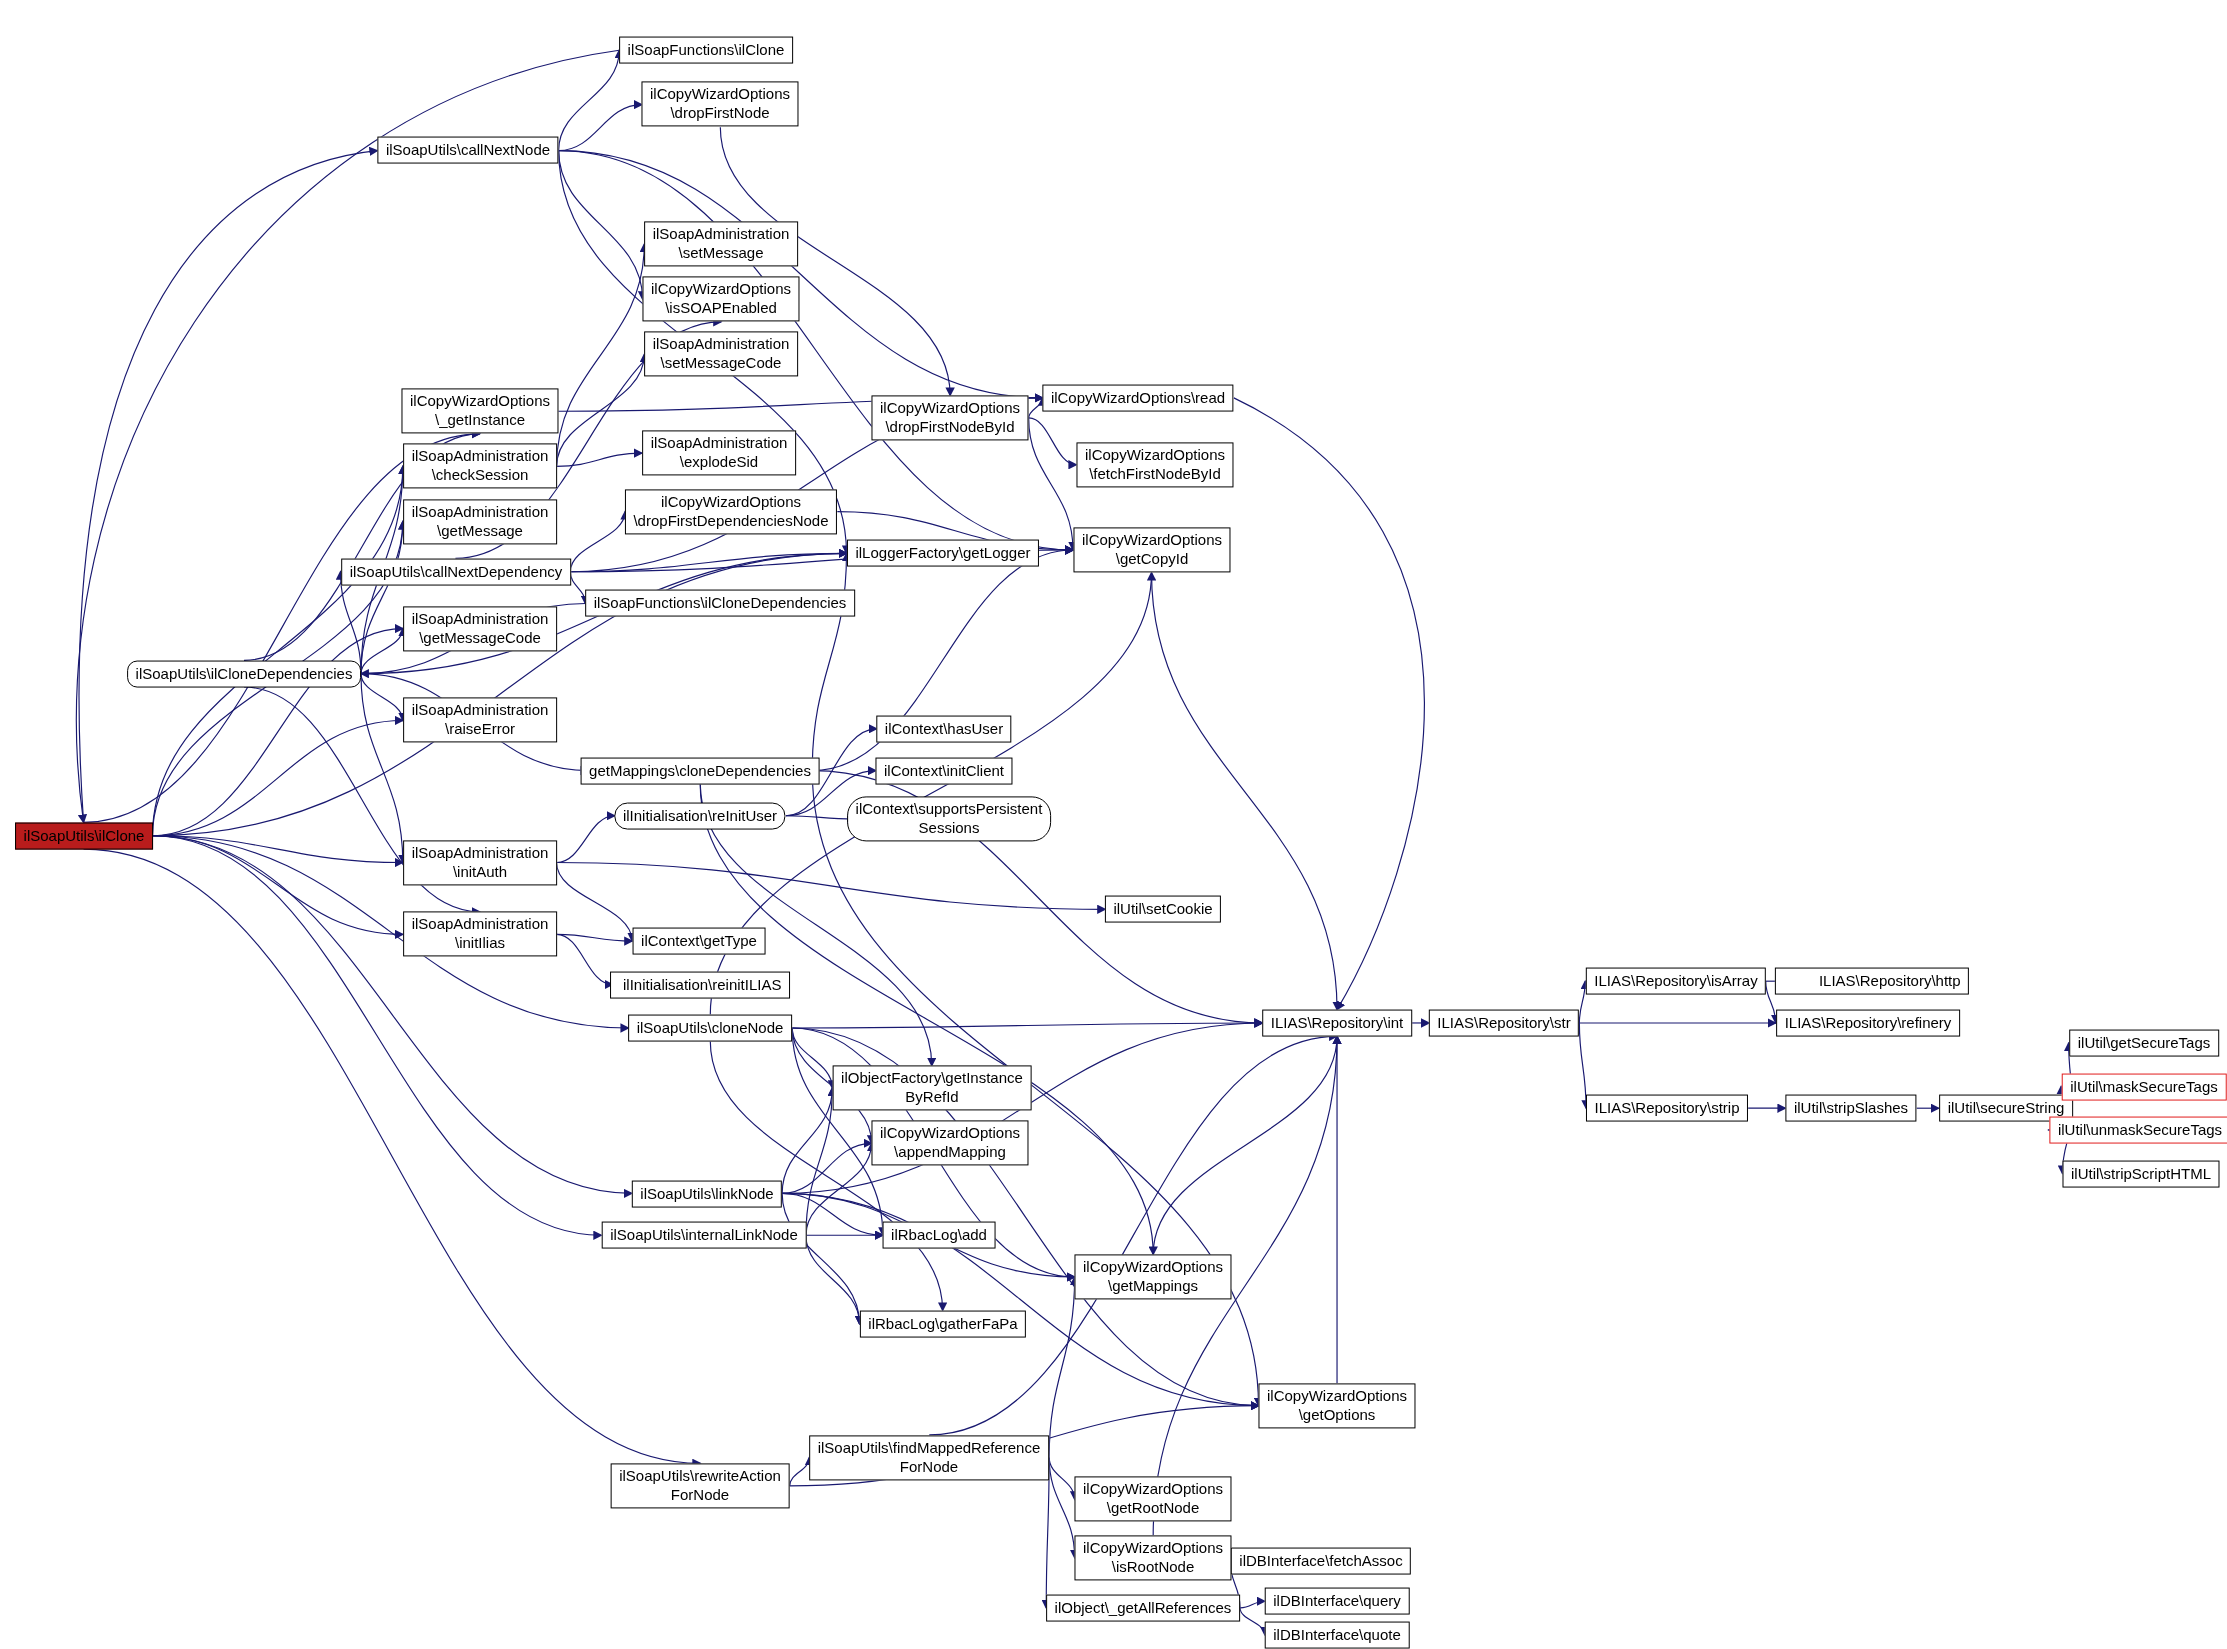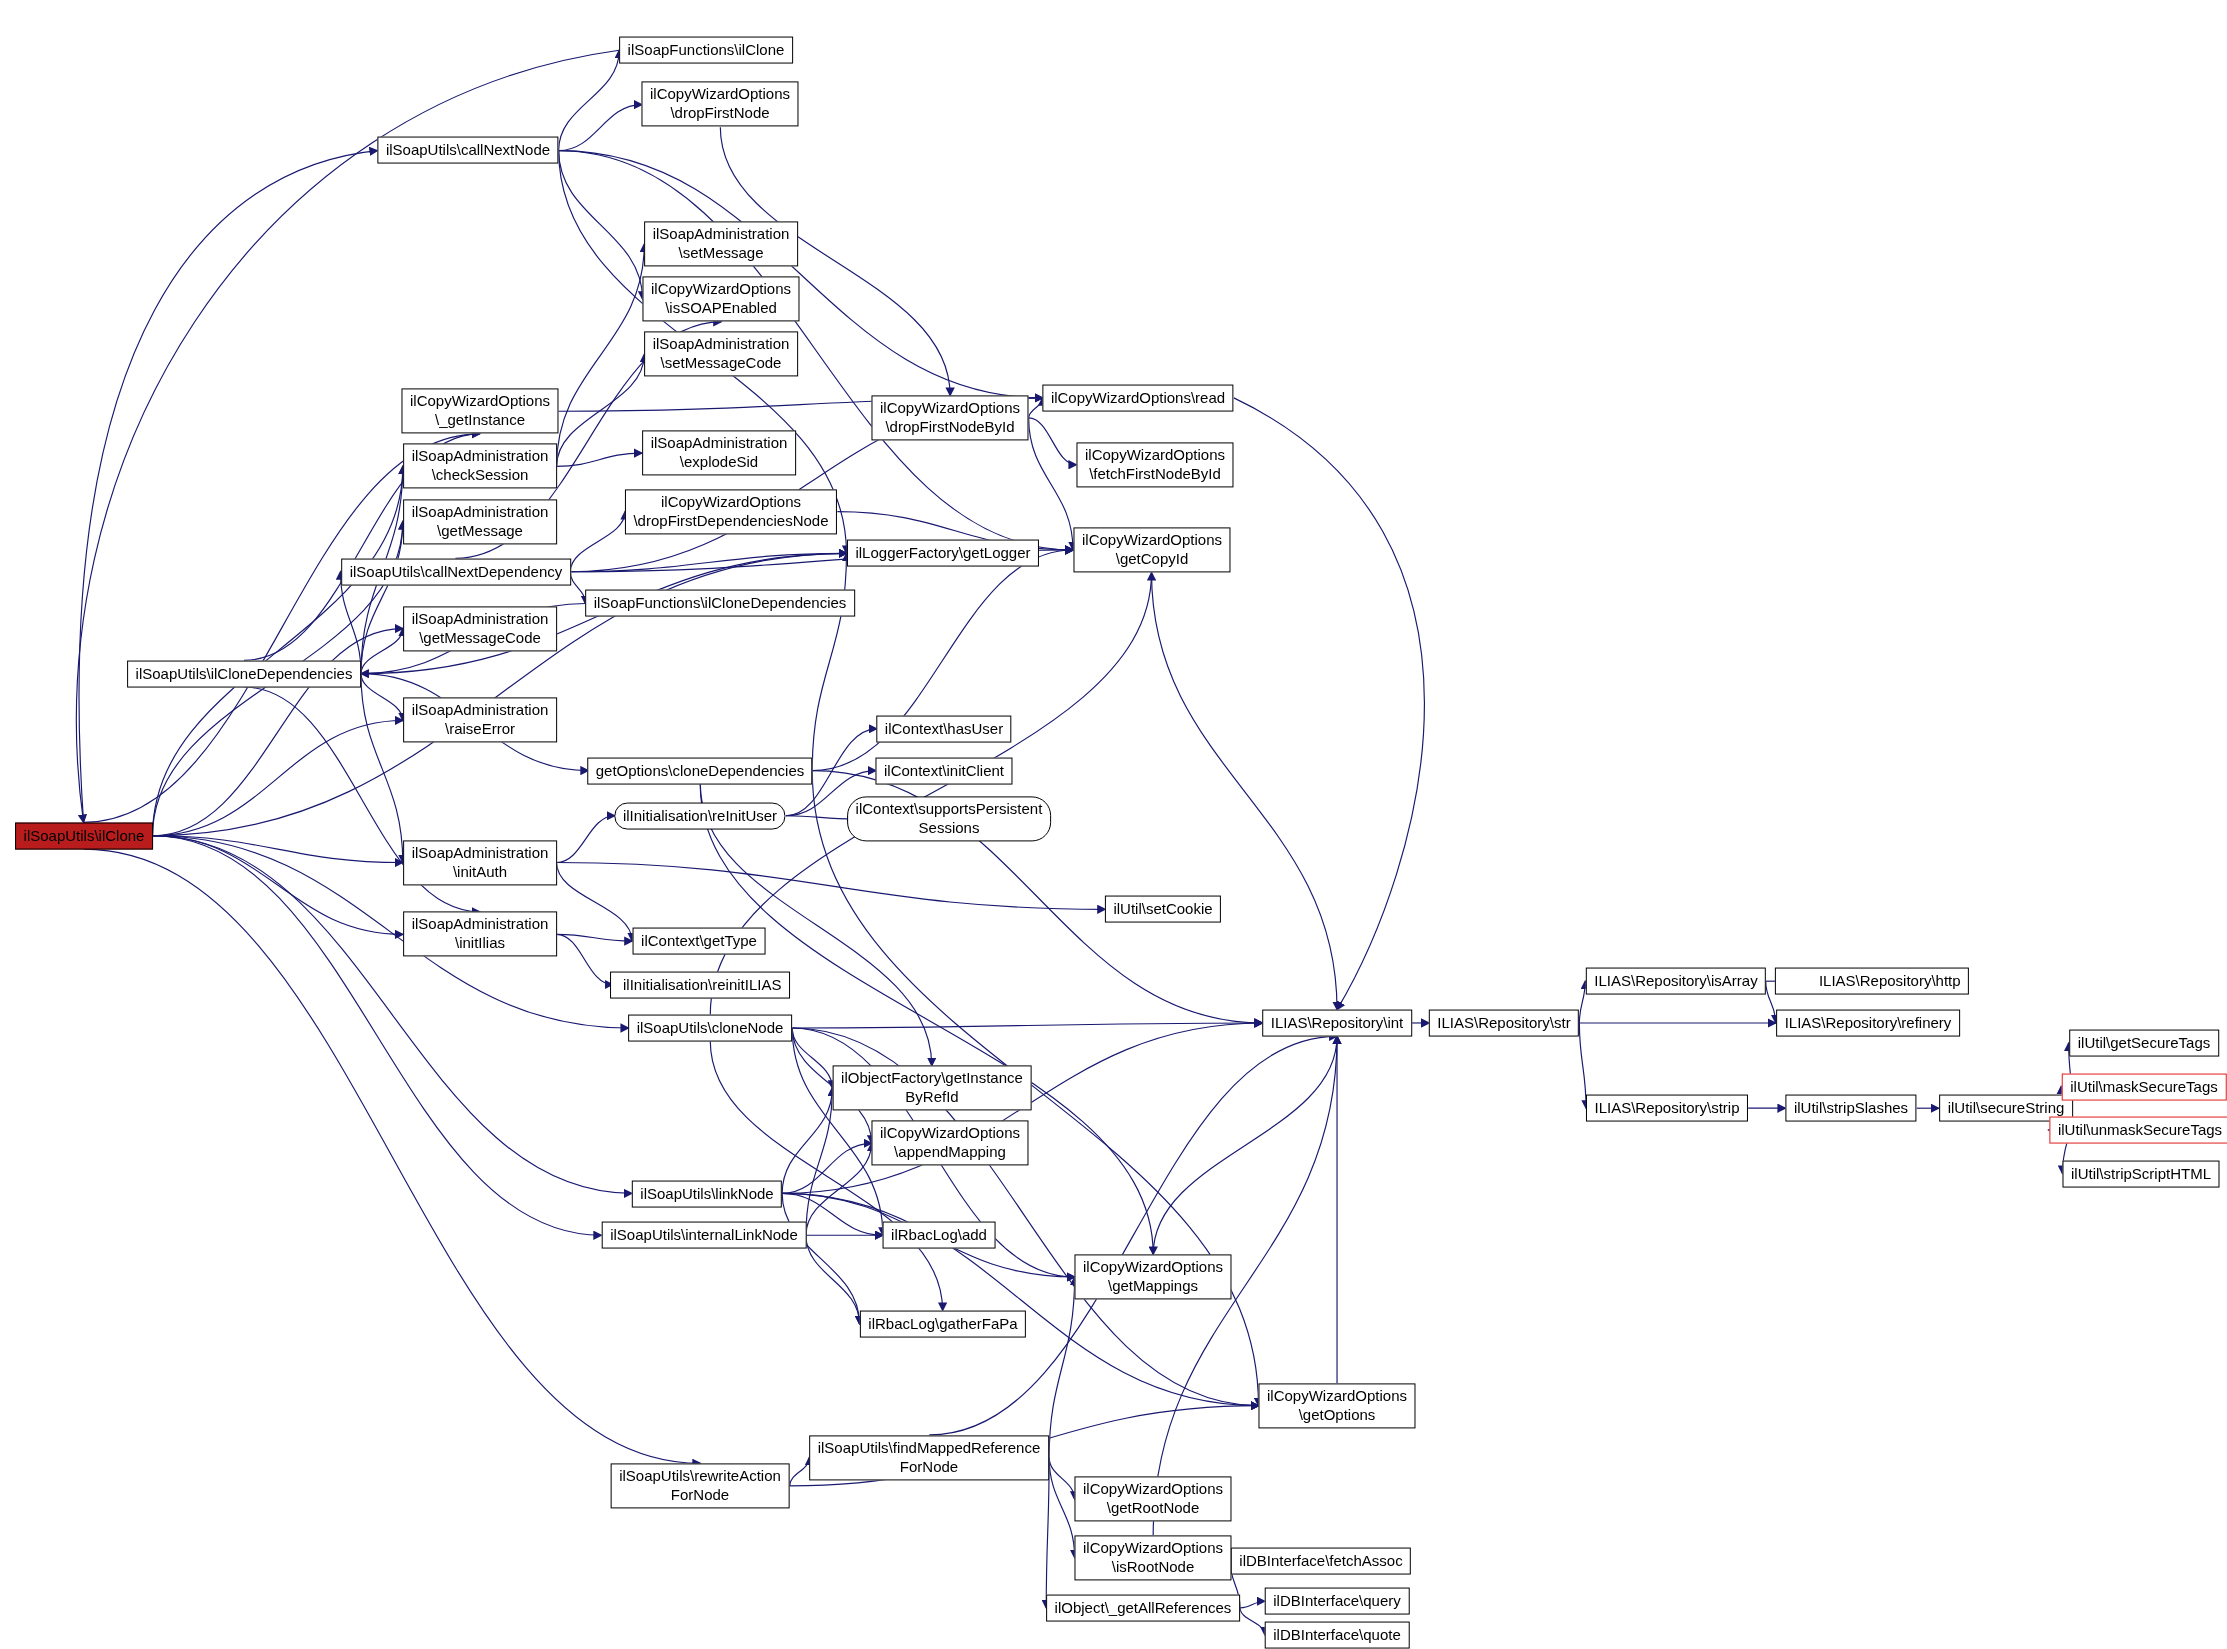--- a/index.html
+++ b/index.html
@@ -156,7 +156,7 @@
     <div class="node" style="left: 720px; top: 603px;">ilSoapFunctions\ilCloneDependencies</div>
     <div class="node" style="left: 480px; top: 629px;">ilSoapAdministration
 \getMessageCode</div>
-    <div class="node" style="left: 244px; top: 674px;">ilSoapUtils\ilCloneDependencies</div>
+    <div class="node" style="left: 244px; top: 674px; border-radius: 10px;">ilSoapUtils\ilCloneDependencies</div>
     <div class="node" style="left: 480px; top: 720px;">ilSoapAdministration
 \raiseError</div>
     <div class="node" style="left: 950px; top: 418px;">ilCopyWizardOptions

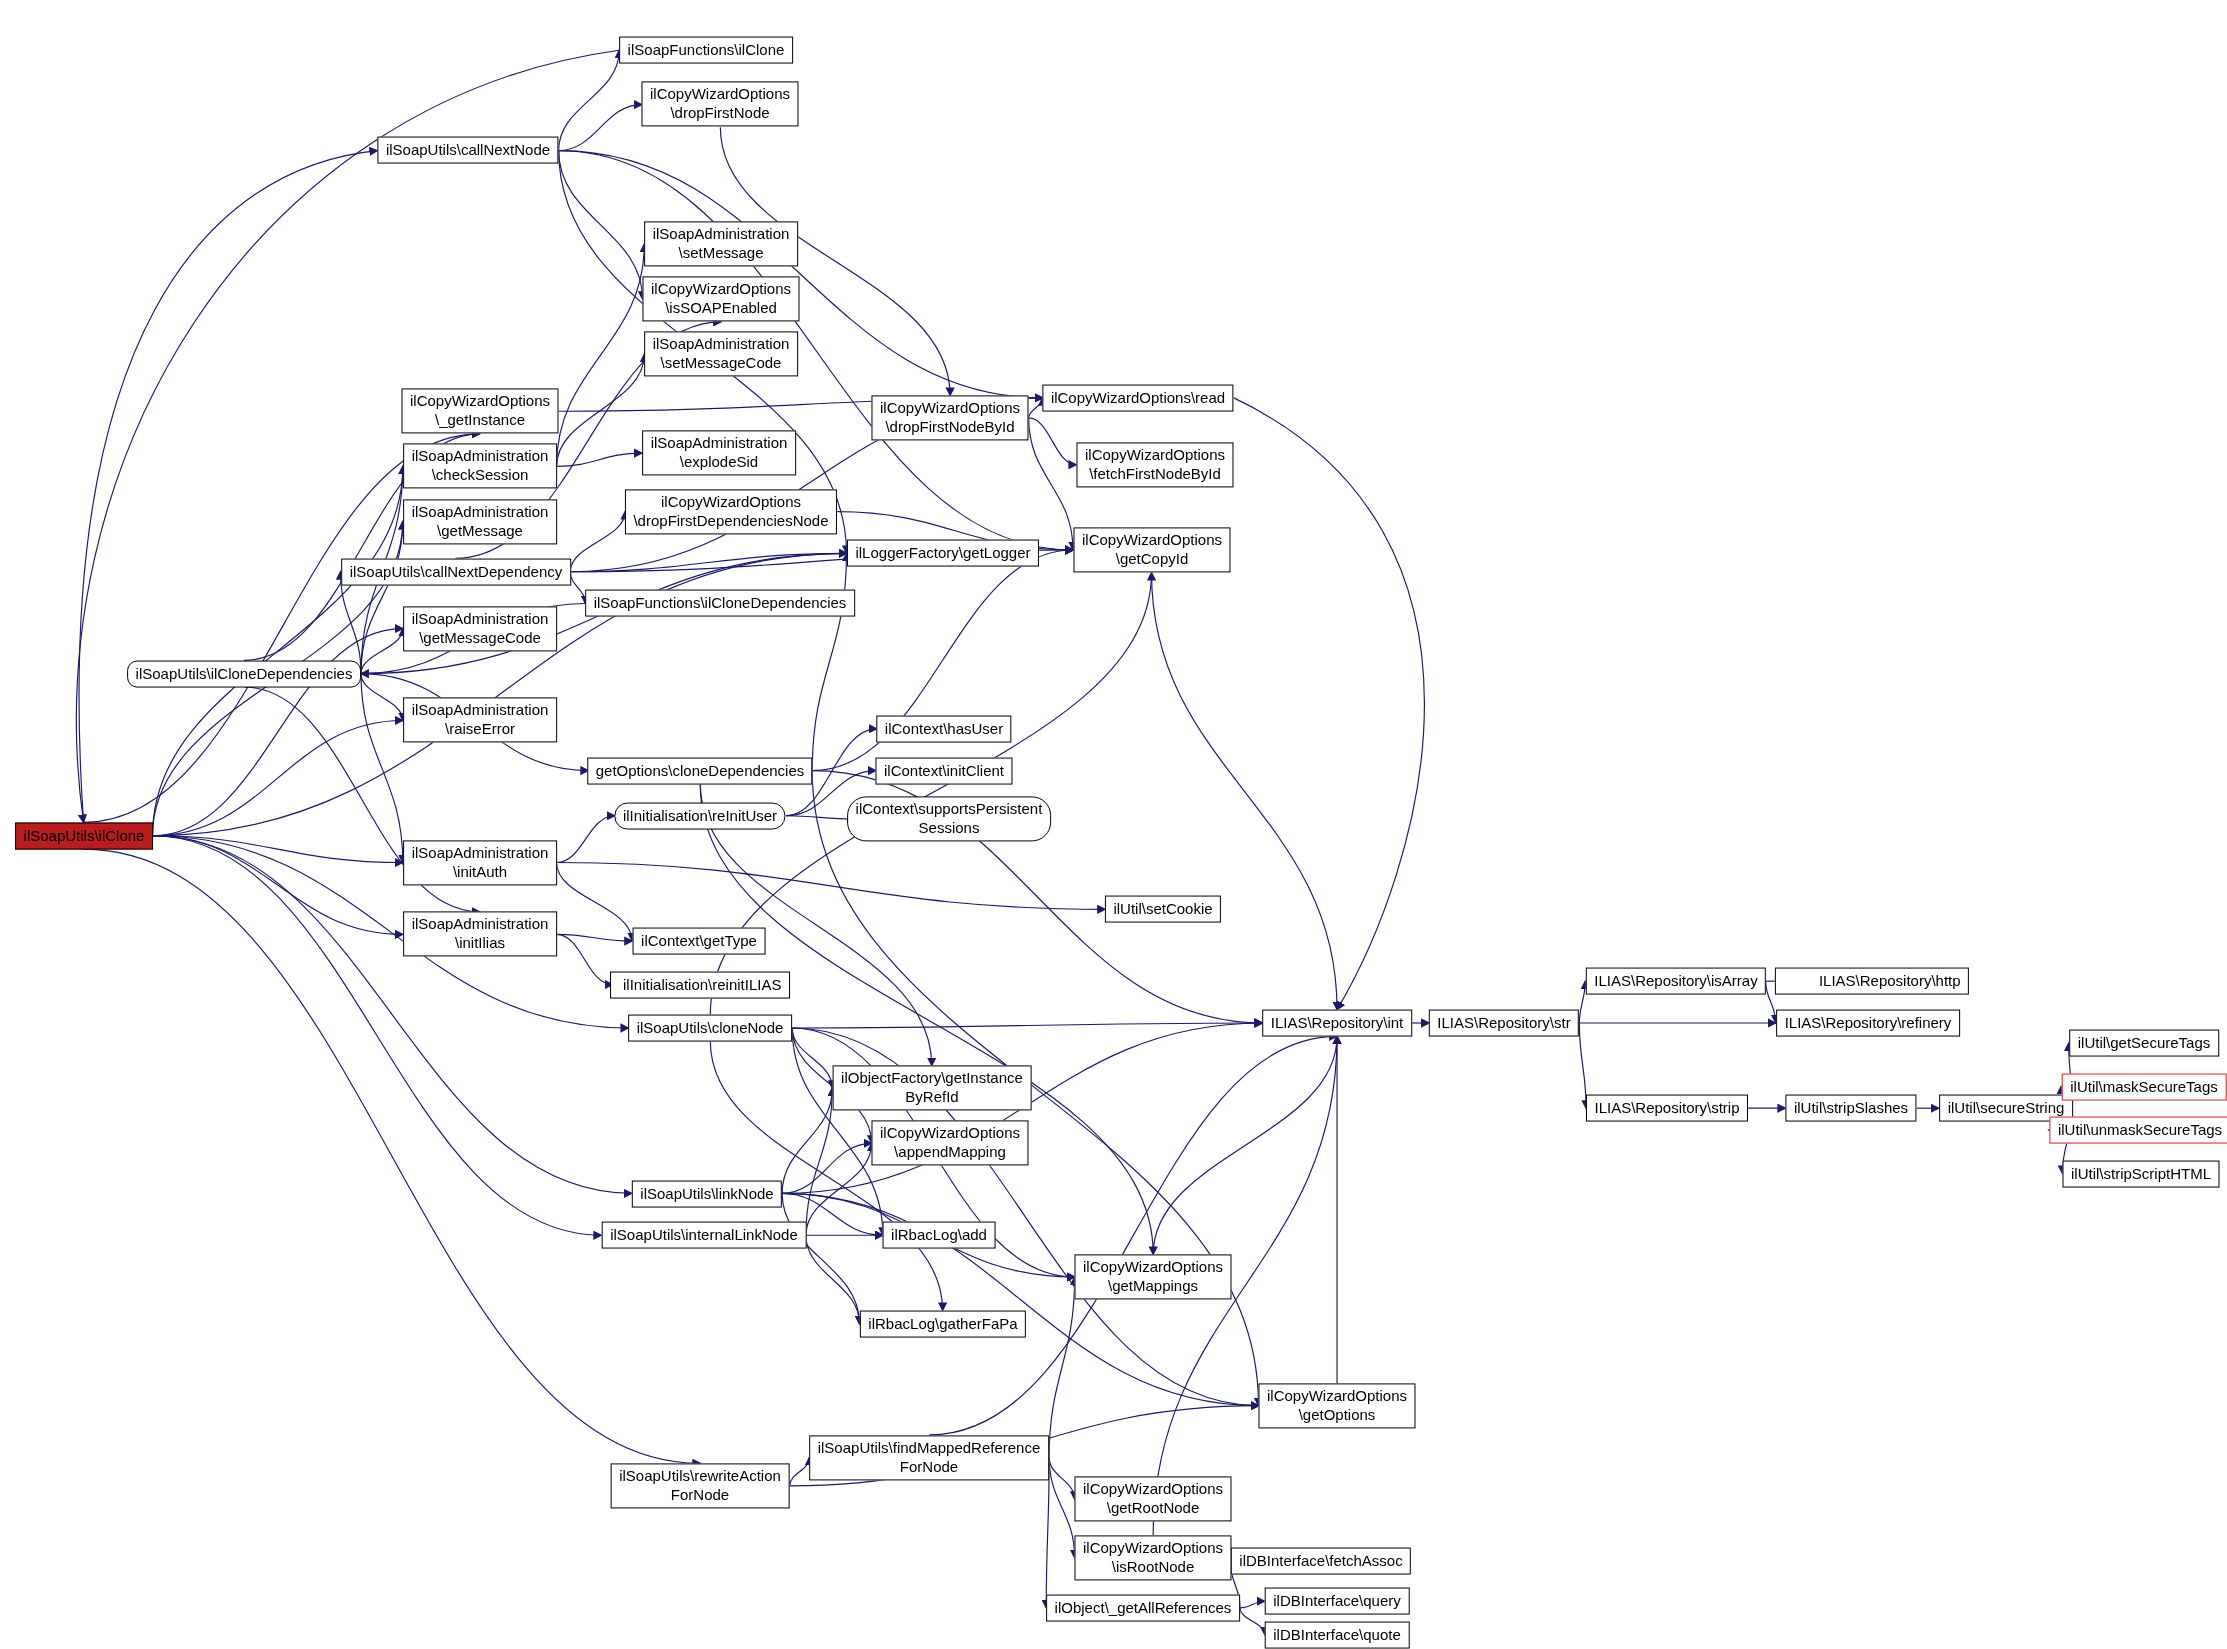--- a/index.html
+++ b/index.html
@@ -166,7 +166,7 @@
 \fetchFirstNodeById</div>
     <div class="node" style="left: 1152px; top: 550px;">ilCopyWizardOptions
 \getCopyId</div>
-    <div class="node" style="left: 700px; top: 771px;">getOptions\cloneDependencies</div>
+    <div class="node" style="left: 700px; top: 771px;">getMappings\cloneDependencies</div>
     <div class="node" style="left: 944px; top: 729px;">ilContext\hasUser</div>
     <div class="node" style="left: 944px; top: 771px;">ilContext\initClient</div>
     <div class="node" style="left: 700px; top: 816px; border-radius: 13px;">ilInitialisation\reInitUser</div>

